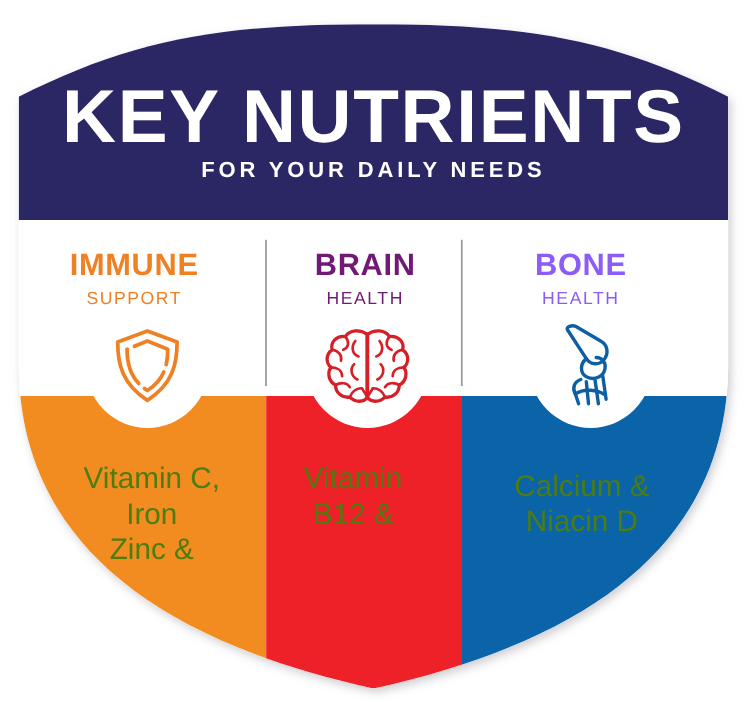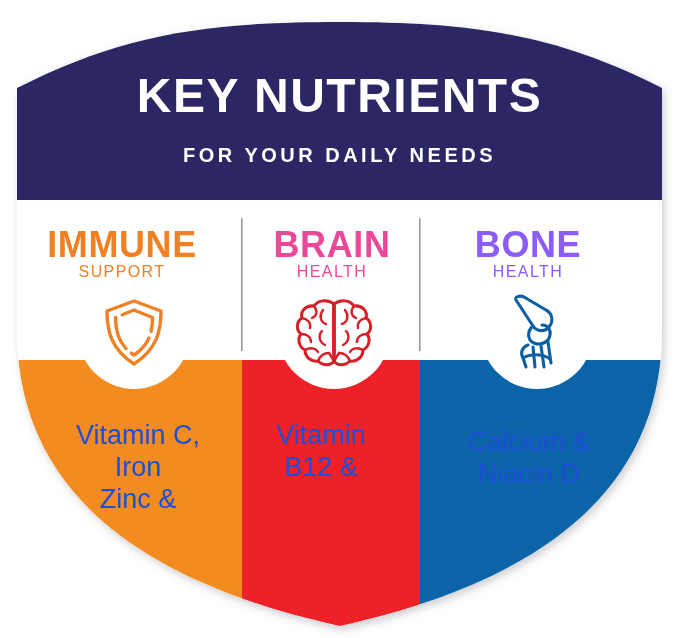--- a/index.html
+++ b/index.html
@@ -42,7 +42,7 @@
     width: 679px;
     text-align: center;
     color: #ffffff;
-    font-size: 48px;
+    font-size: 68px;
     font-weight: bold;
     letter-spacing: 1.5px;
     line-height: 1;

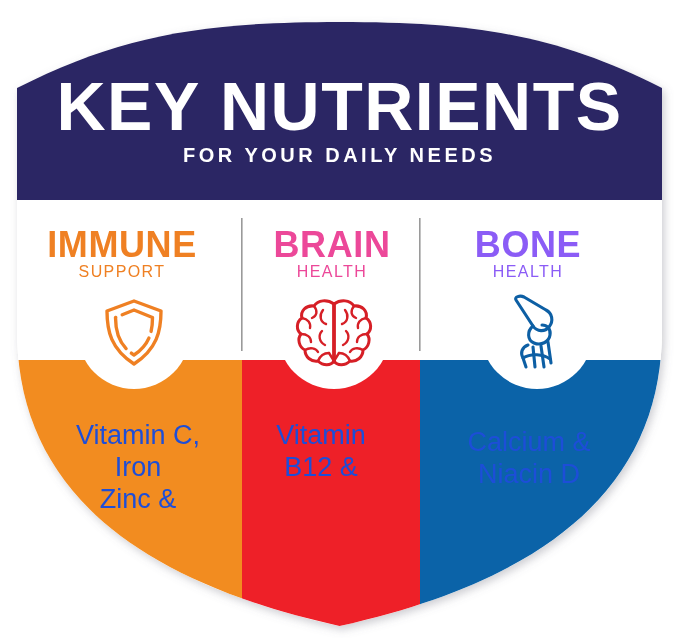--- a/index.html
+++ b/index.html
@@ -66,7 +66,7 @@
   .col-title {
     position: absolute;
     text-align: center;
-    font-size: 36px;
+    font-size: 28px;
     font-weight: bold;
     letter-spacing: 0.6px;
     line-height: 1;

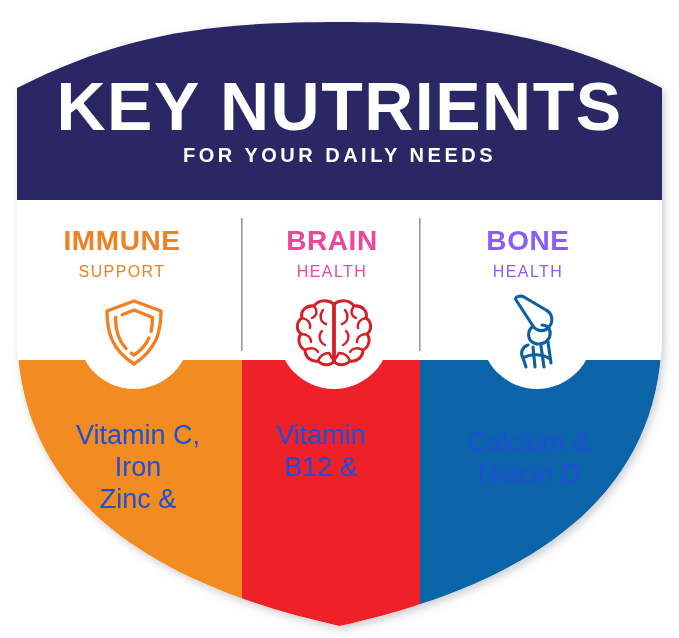--- a/index.html
+++ b/index.html
@@ -83,7 +83,7 @@
   }
 
   .c1 .col-title, .c1 .col-sub { color: #EF8023; }
-  .c2 .col-title, .c2 .col-sub { color: #ec4899; text-align: center; }
+  .c2 .col-title, .c2 .col-sub { color: #701a75; text-align: center; }
   .c3 .col-title, .c3 .col-sub { color: #8b5cf6; }
 
   .c1 .col-title { left: 22px;  top: 227px; width: 200px; }

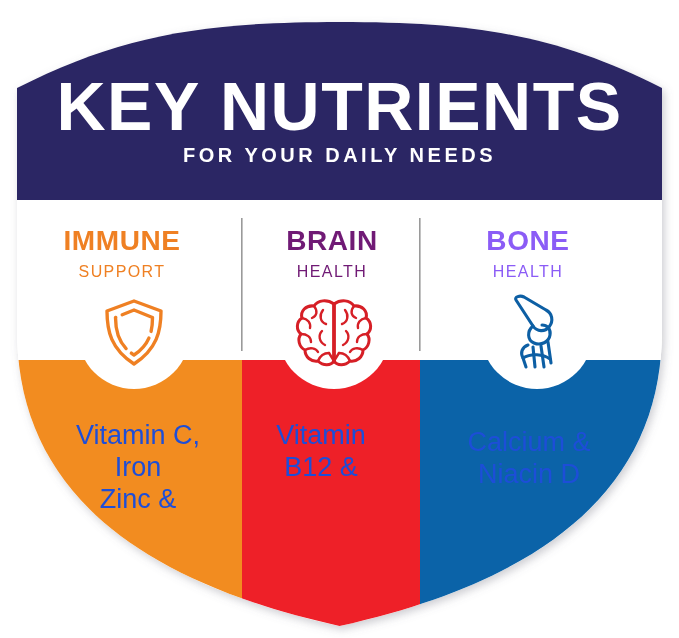--- a/index.html
+++ b/index.html
@@ -97,7 +97,7 @@
   .nutrient {
     position: absolute;
     text-align: center;
-    color: #1d4ed8;
+    color: #4d7c0f;
     font-size: 27px;
     font-weight: normal;
     line-height: 1.18;

